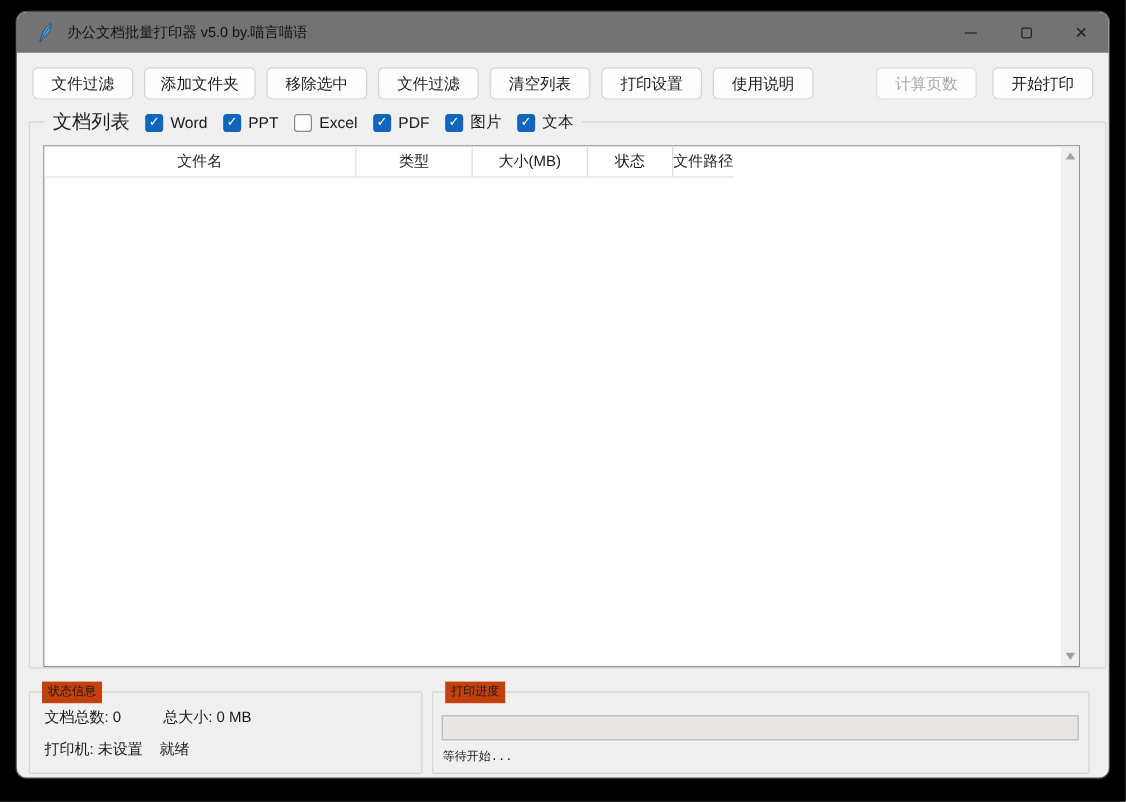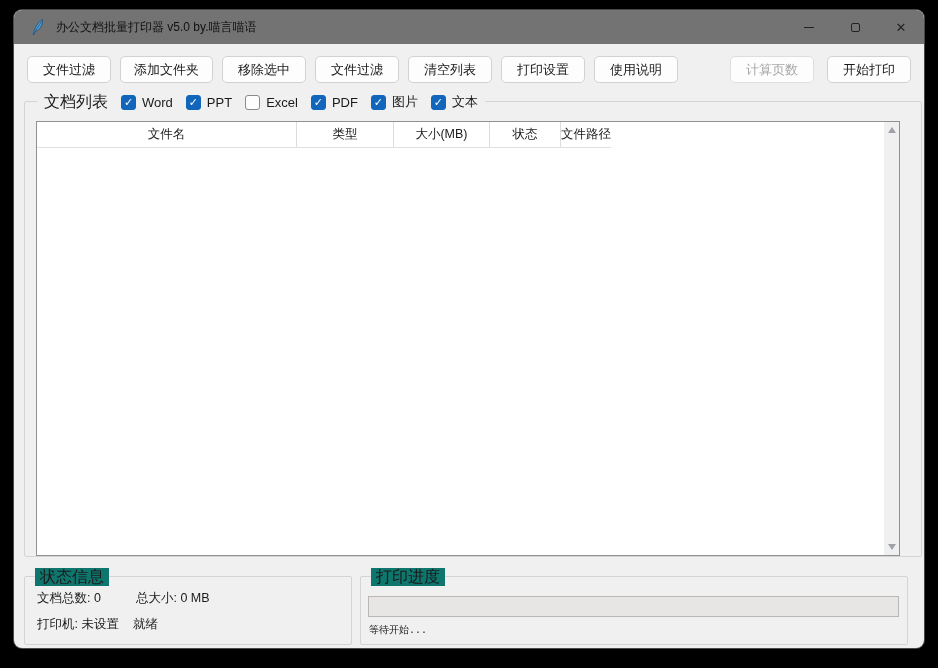--- a/index.html
+++ b/index.html
@@ -89,8 +89,8 @@
     border:1px solid #d4d4d4; border-radius:2px;
   }
   .group-label {
-    position:absolute; top:-9px; left:10px; background:#0f766e; padding:0 5px;
-    font-size:16px; color:#1a1a1a; line-height:18px;
+    position:absolute; top:-9px; left:10px; background:#c2410c; padding:0 5px;
+    font-size:10px; color:#1a1a1a; line-height:18px;
   }
   .status-group { left:10px; width:328px; }
   .progress-group { left:346px; width:548px; }

